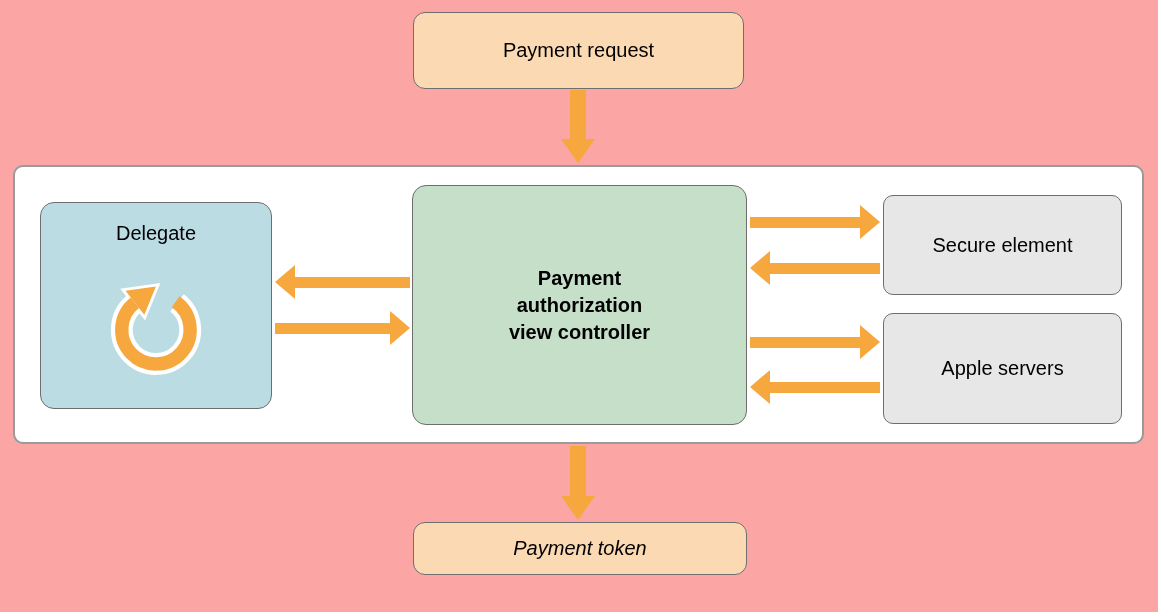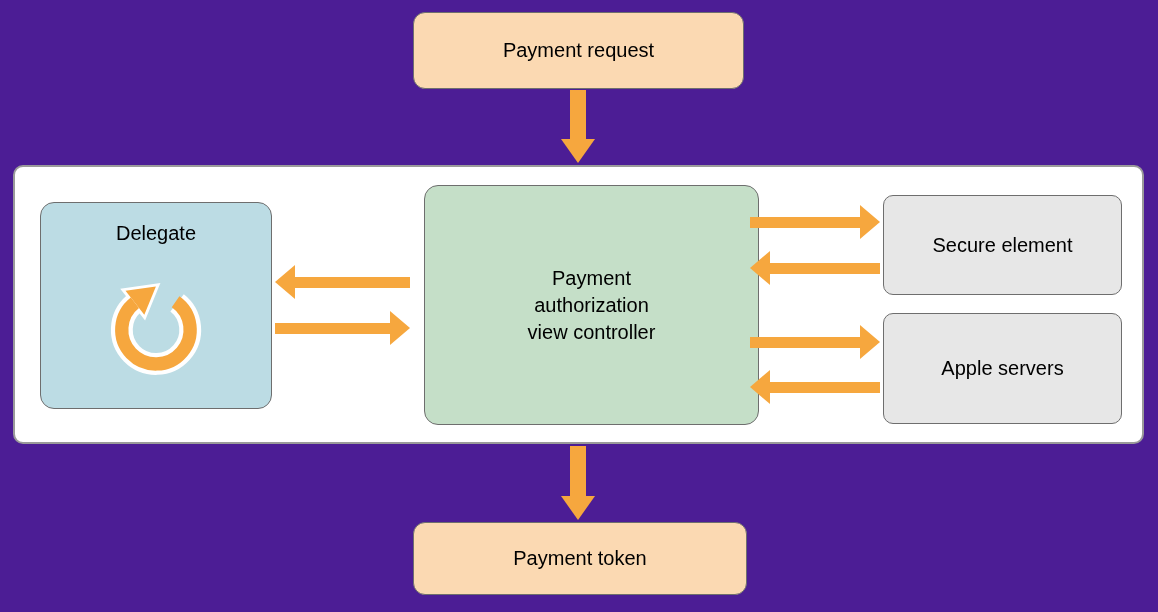--- a/index.html
+++ b/index.html
@@ -6,7 +6,7 @@
   .stage{
     position:relative;
     width:1158px;height:612px;
-    background:#4c1d95;
+    background:#fca5a5;
     font-family:"Liberation Sans", sans-serif;
     color:var(--text,#000);
     overflow:hidden;

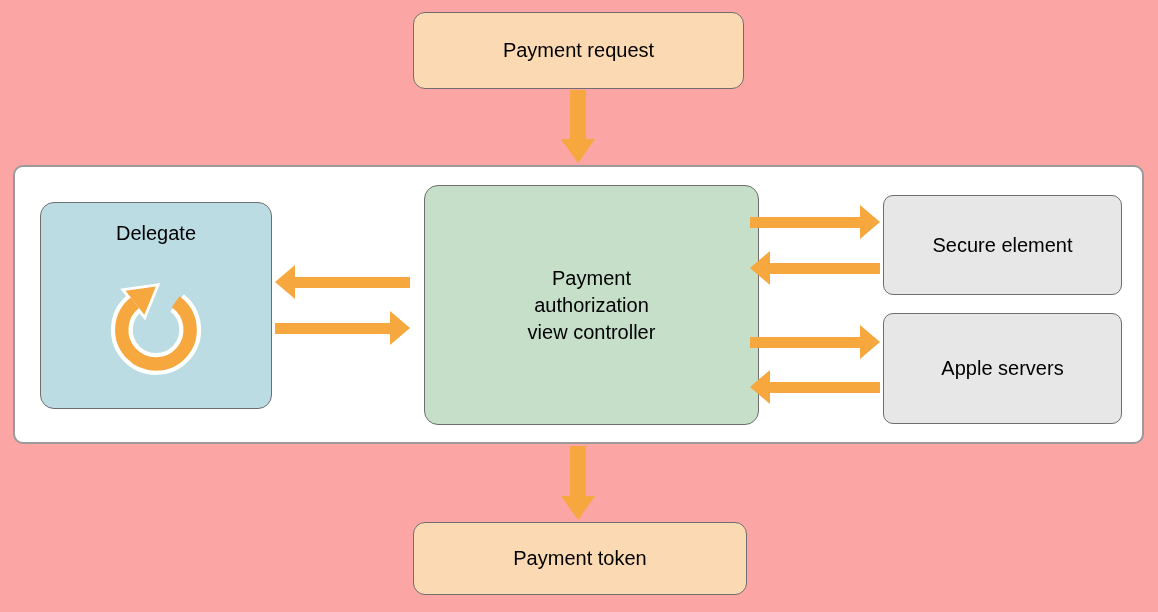--- a/index.html
+++ b/index.html
@@ -71,7 +71,7 @@
     </svg>
   </div>
 
-  <div class="node green" style="left:424px;top:185px;width:335px;height:240px;">
+  <div class="node green" style="left:412px;top:185px;width:335px;height:240px;font-weight:bold;">
     <span class="wrap-narrow">Payment authorization view controller</span>
   </div>
 

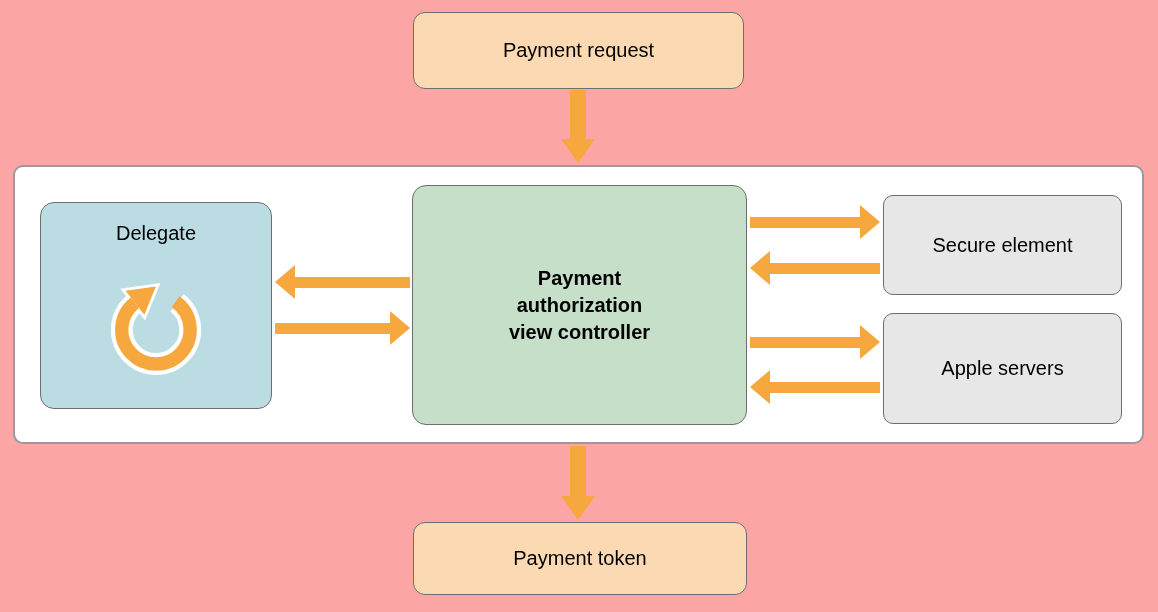--- a/index.html
+++ b/index.html
@@ -115,7 +115,7 @@
     <div class="head-down"></div>
   </div>
 
-  <div class="node peach" style="left:413px;top:522px;width:334px;height:73px;">
+  <div class="node peach" style="left:413px;top:522px;width:334px;height:53px;font-style:italic;">
     <span>Payment token</span>
   </div>
 

